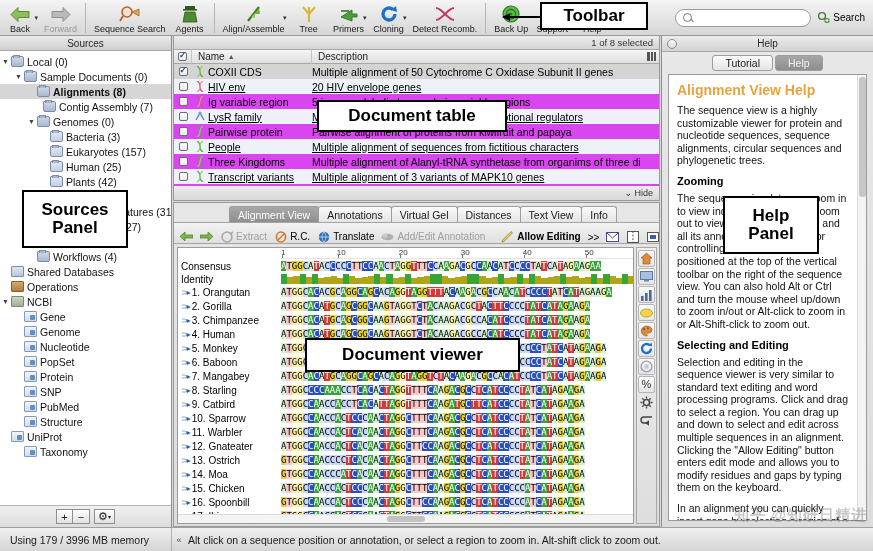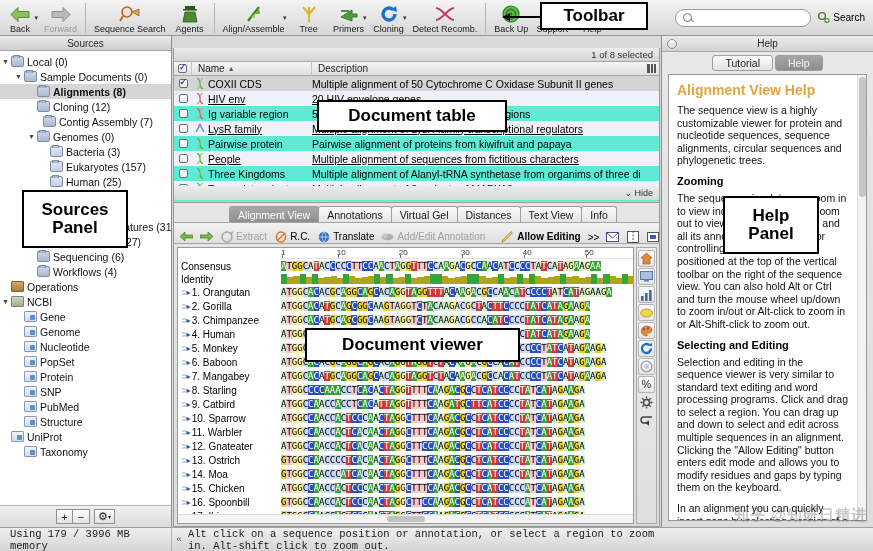--- a/index.html
+++ b/index.html
@@ -93,8 +93,8 @@
 
   
   #doc-table {
-    position: absolute; left: 173px; top: 48px; width: 487px; height: 165px;
-    background: #5eead4; border: 1px solid #9a9a9a; border-top: none;
+    position: absolute; left: 173px; top: 36px; width: 487px; height: 165px;
+    background: #d946ef; border: 1px solid #9a9a9a; border-top: none;
     display: flex; flex-direction: column;
   }
   #dt-topbar {

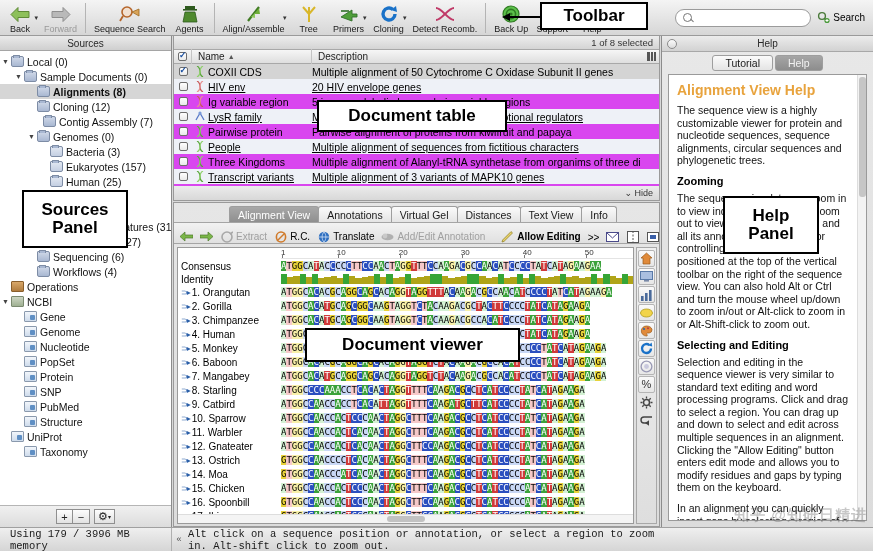--- a/index.html
+++ b/index.html
@@ -409,11 +409,6 @@
           <span class="tw"></span>
           <span class="tico folder"></span>
           <span class="tlab">Alignments (8)</span>
-        </div>
-        <div class="tnode" style="padding-left: 26px;">
-          <span class="tw"></span>
-          <span class="tico folder"></span>
-          <span class="tlab">Cloning (12)</span>
         </div>
         <div class="tnode" style="padding-left: 32px;">
           <span class="tw"></span>

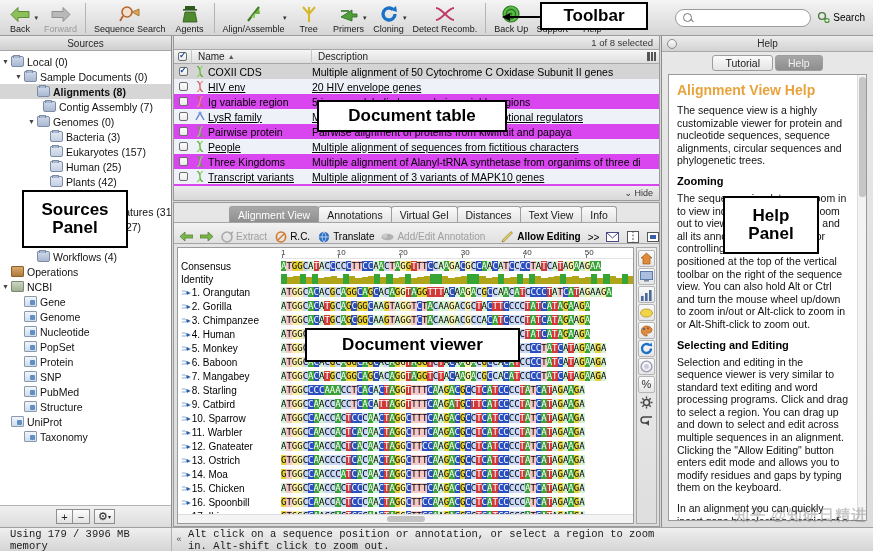--- a/index.html
+++ b/index.html
@@ -464,6 +464,11 @@
           <span class="tw"></span>
           <span class="tico folder"></span>
           <span class="tlab">Workflows (4)</span>
+        </div>
+        <div class="tnode" style="padding-left: 0px;">
+          <span class="tw"></span>
+          <span class="tico ico-db"></span>
+          <span class="tlab">Shared Databases</span>
         </div>
         <div class="tnode" style="padding-left: 0px;">
           <span class="tw"></span>

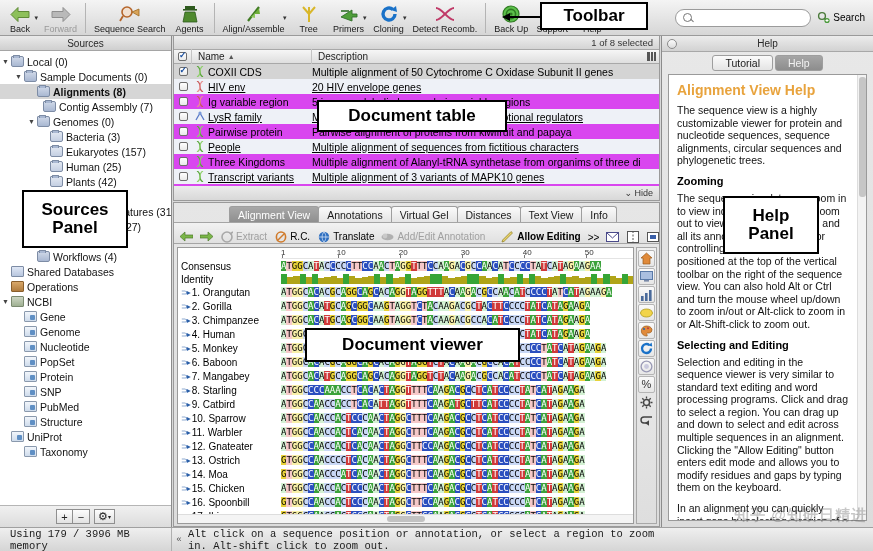--- a/index.html
+++ b/index.html
@@ -1086,7 +1086,7 @@
     </div>
   </div>
 
-  <div class="callout" style="left:305px;top:328px;width:215px;height:34px;font-size:17px;">
+  <div class="callout" style="left:305px;top:338px;width:215px;height:34px;font-size:17px;">
     <span>Document viewer</span>
   </div>
 

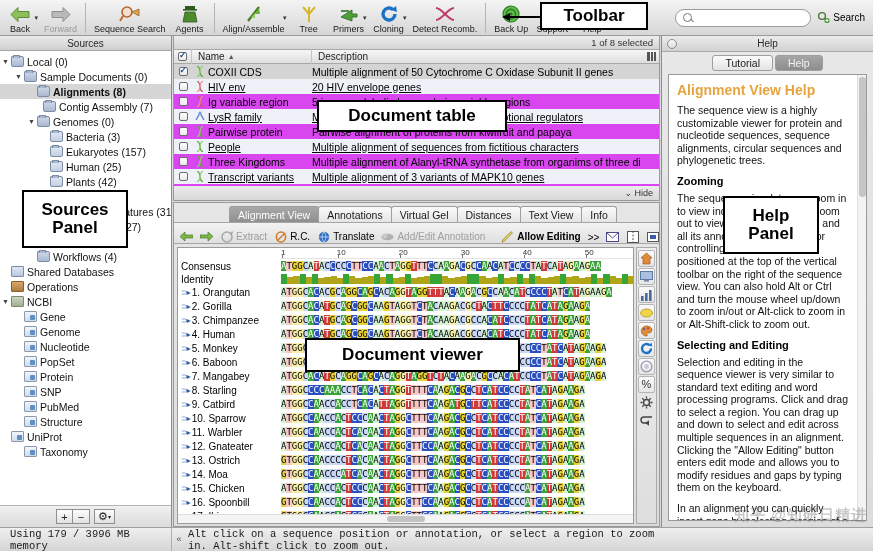--- a/index.html
+++ b/index.html
@@ -230,7 +230,7 @@
   #statusbar {
     position: absolute; left: 0; bottom: 0; width: 873px; height: 24px;
     background: linear-gradient(#efefef,#d5d5d5); border-top: 1px solid #a0a0a0;
-    display: flex; align-items: center; font-family: Liberation Mono, monospace;
+    display: flex; align-items: center;
   }
   #status-mem { width: 172px; font-size: 10.5px; padding-left: 10px; color: #1a1a1a; border-right: 1px solid #b0b0b0; height: 24px; display: flex; align-items: center; }
   #status-chev { width: 14px; text-align: center; font-size: 9px; color: #555; }

